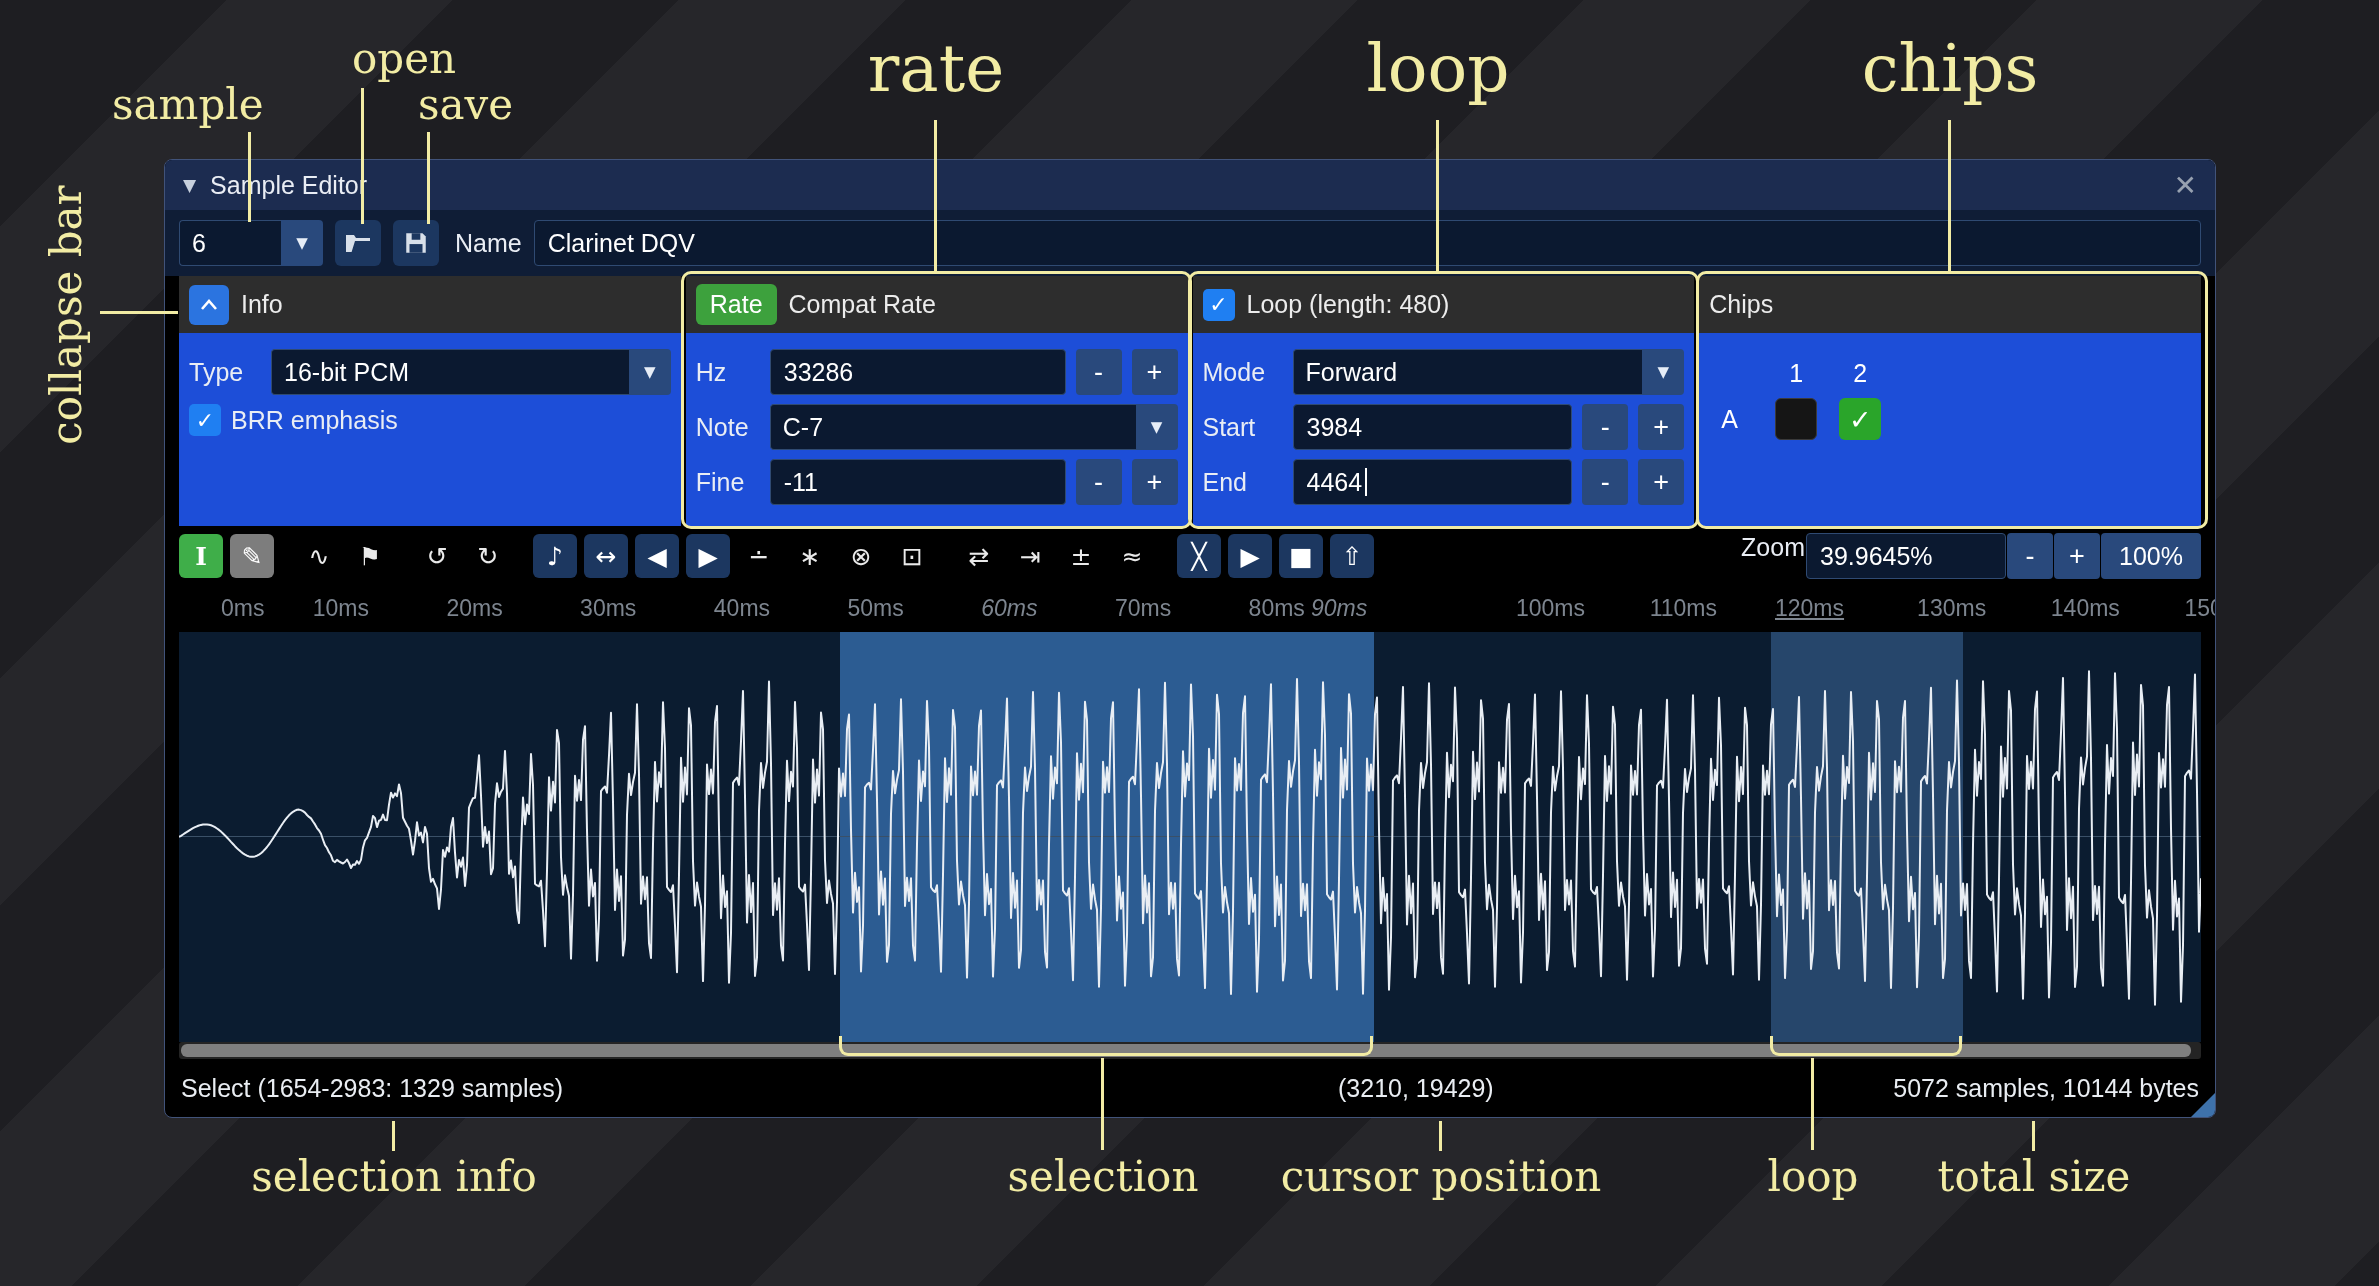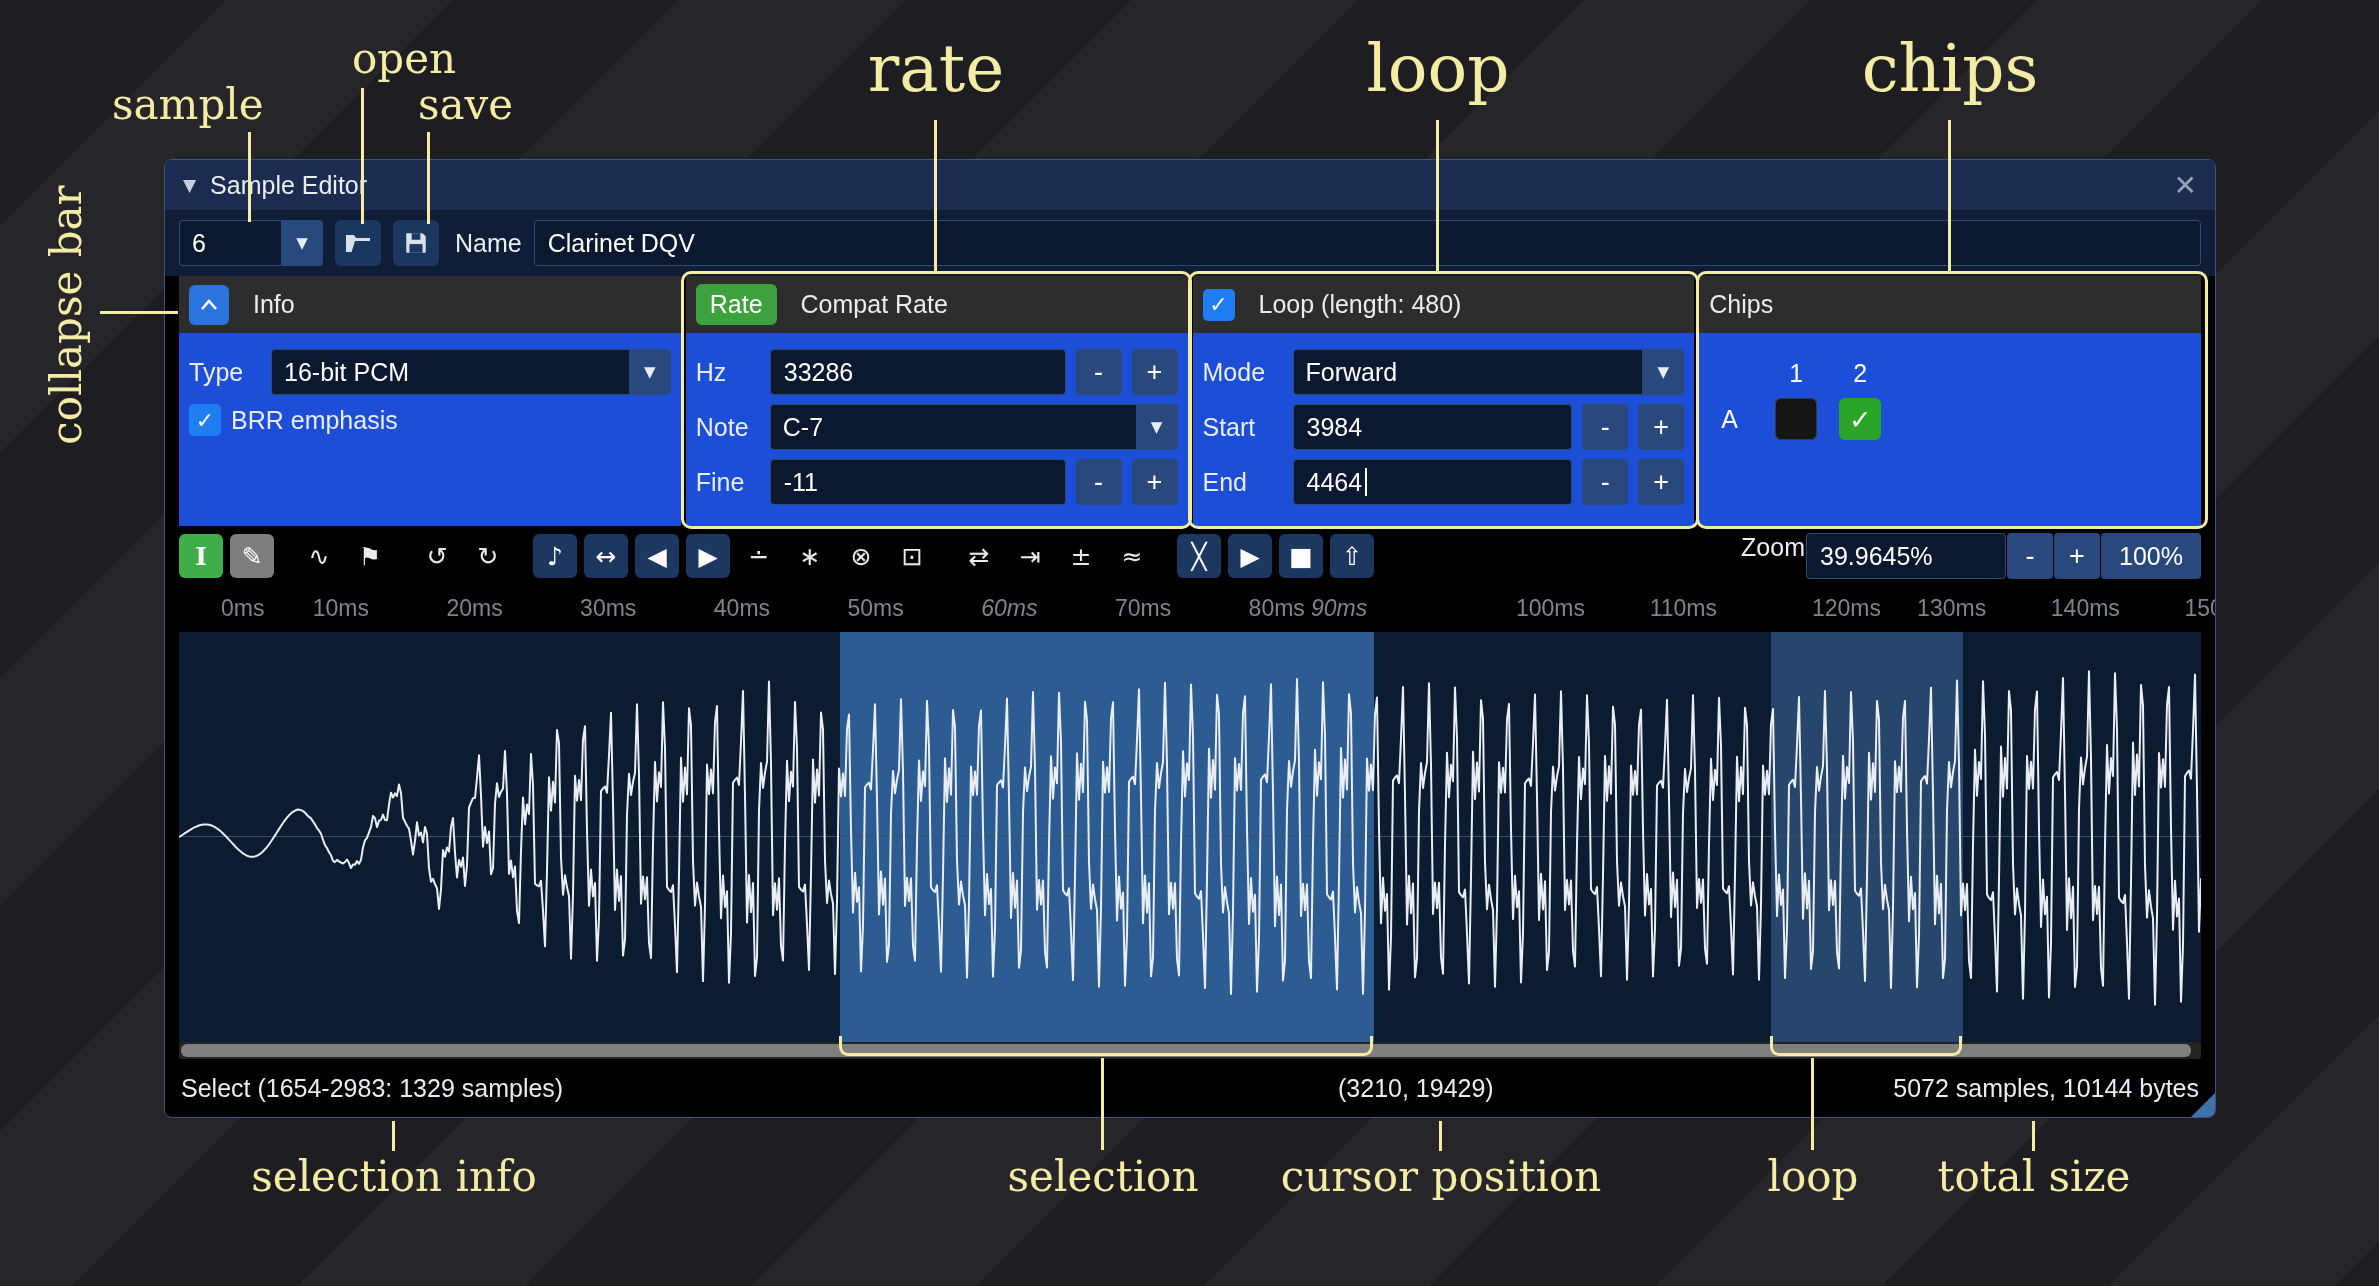--- a/index.html
+++ b/index.html
@@ -35,7 +35,7 @@
 .name-field{flex:1}
 .sections{flex:0 0 250px;display:flex;gap:5px;padding:0 14px}
 .section{flex:1;display:flex;flex-direction:column;min-width:0}
-.sec-header{flex:0 0 57px;background:#2d2d2d;display:flex;align-items:center;gap:24px;padding:0 10px;color:#ececec;font-size:25px}
+.sec-header{flex:0 0 57px;background:#2d2d2d;display:flex;align-items:center;gap:12px;padding:0 10px;color:#ececec;font-size:25px}
 .sec-body{flex:1;background:#1d4ed8;padding:16px 10px 0}
 .collapse-btn{width:40px;height:40px;background:#2b74e0;border-radius:6px;display:flex;align-items:center;justify-content:center;flex:0 0 40px}
 .frow{display:flex;align-items:center;gap:10px;margin-bottom:9px}

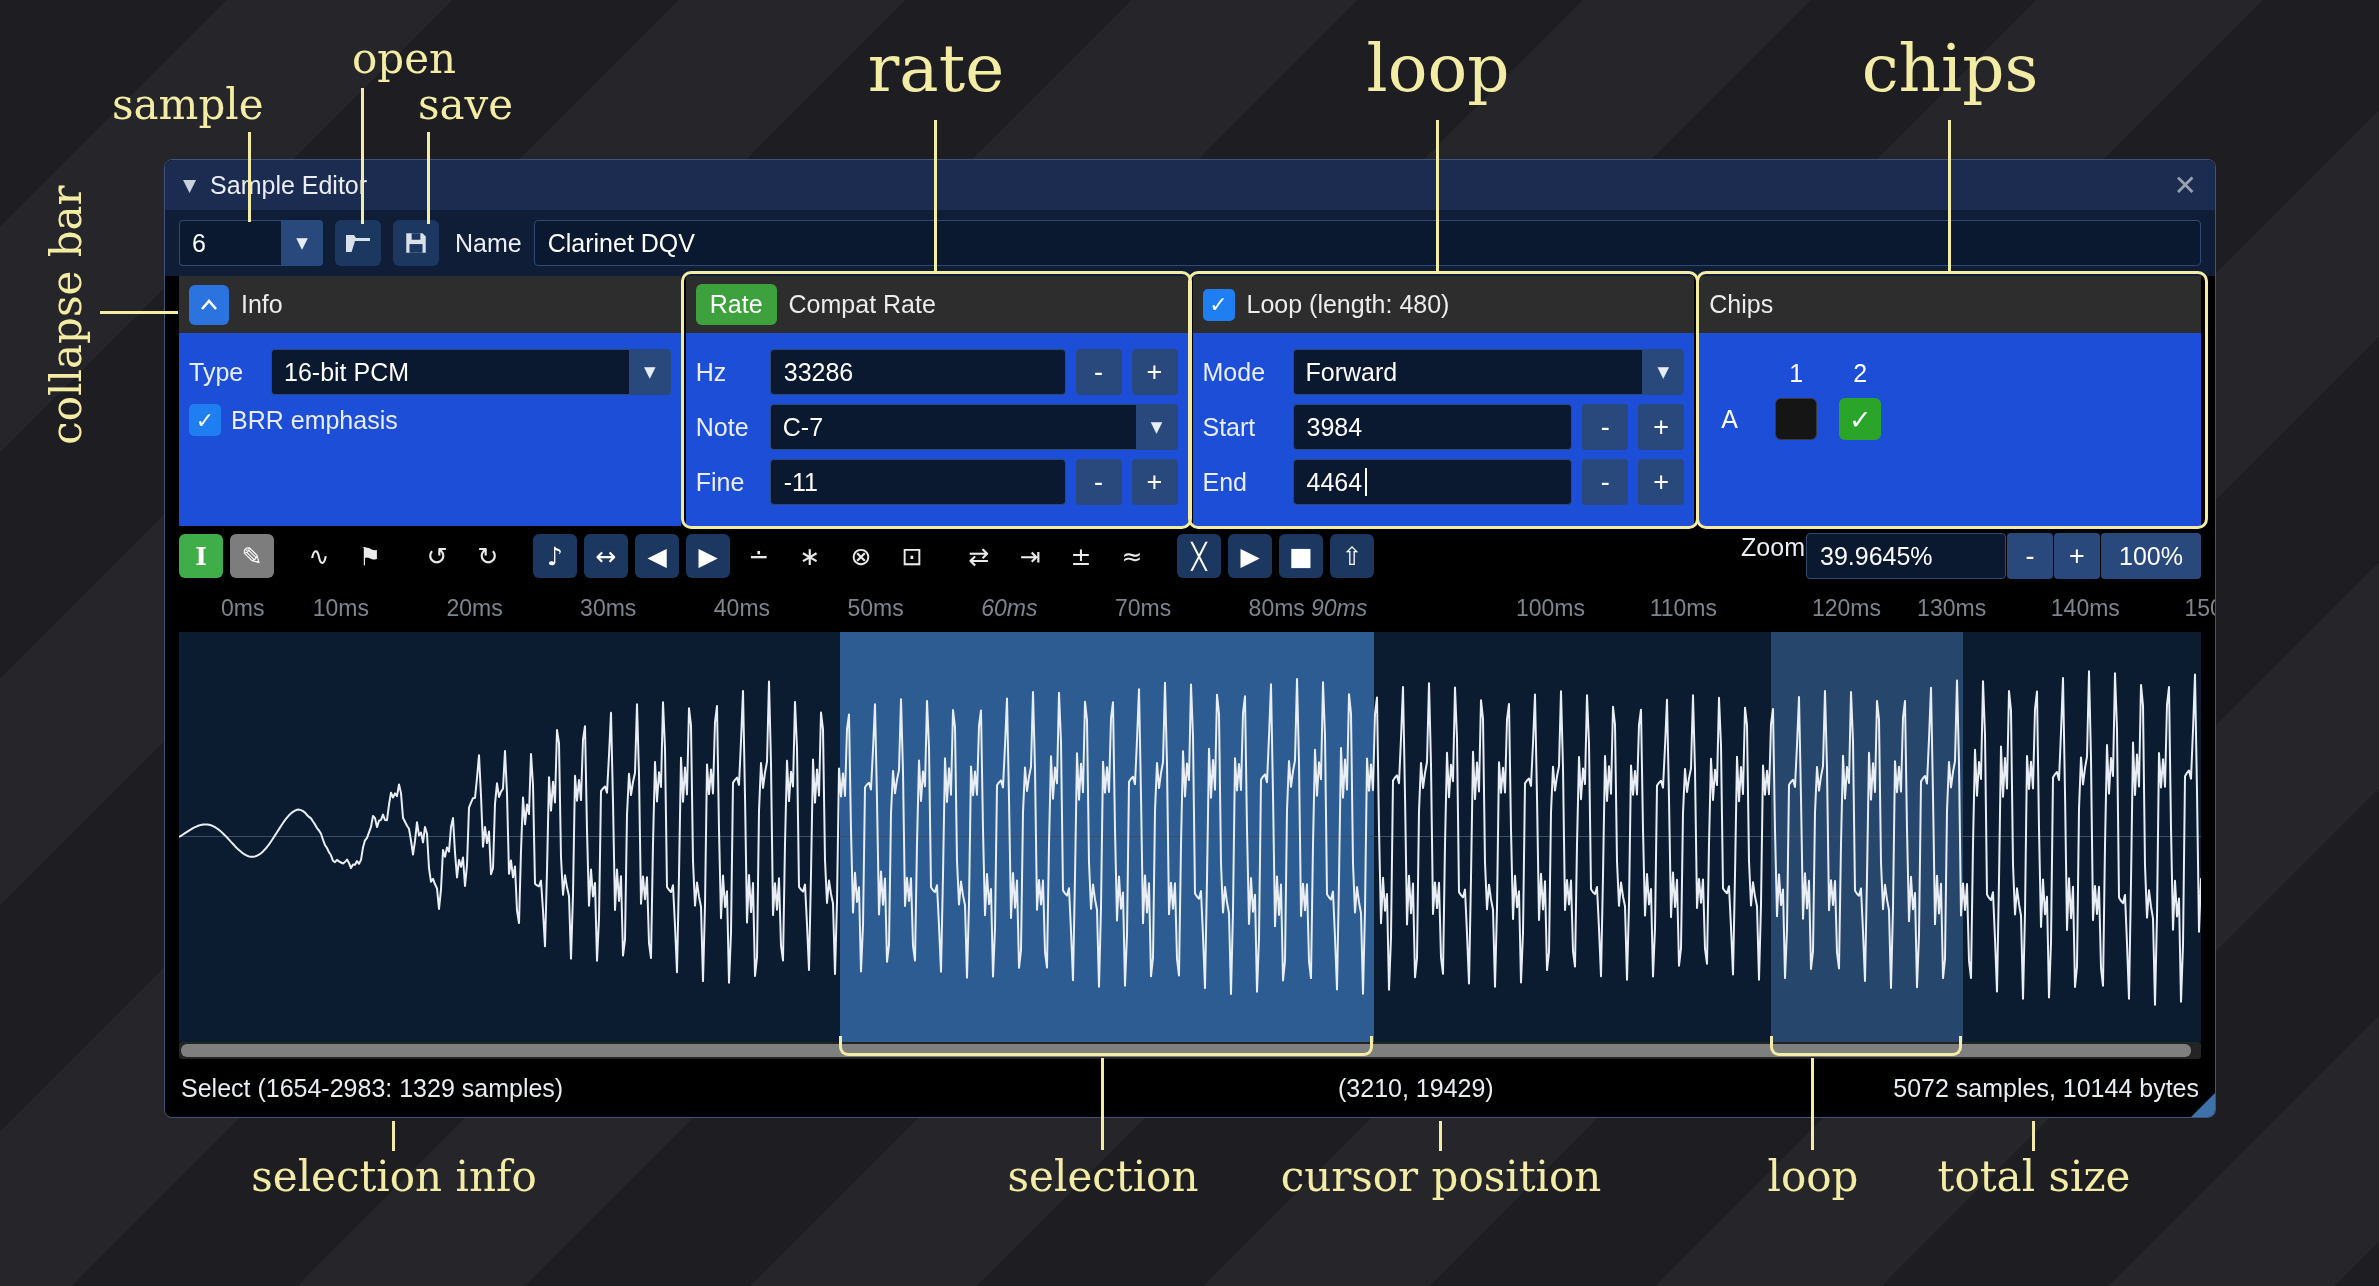--- a/index.html
+++ b/index.html
@@ -322,7 +322,7 @@
         <span class="rl" style="left: 1146px; font-style: italic;">90ms</span>
         <span class="rl" style="left: 1351px;">100ms</span>
         <span class="rl" style="left: 1484.7px;">110ms</span>
-        <span class="rl" style="left: 1647px;">120ms</span>
+        <span class="rl" style="left: 1610px; text-decoration: underline;">120ms</span>
         <span class="rl" style="left: 1752.1px;">130ms</span>
         <span class="rl" style="left: 1885.8px;">140ms</span>
         <span class="rl" style="left: 2019.5px;">150ms</span>

